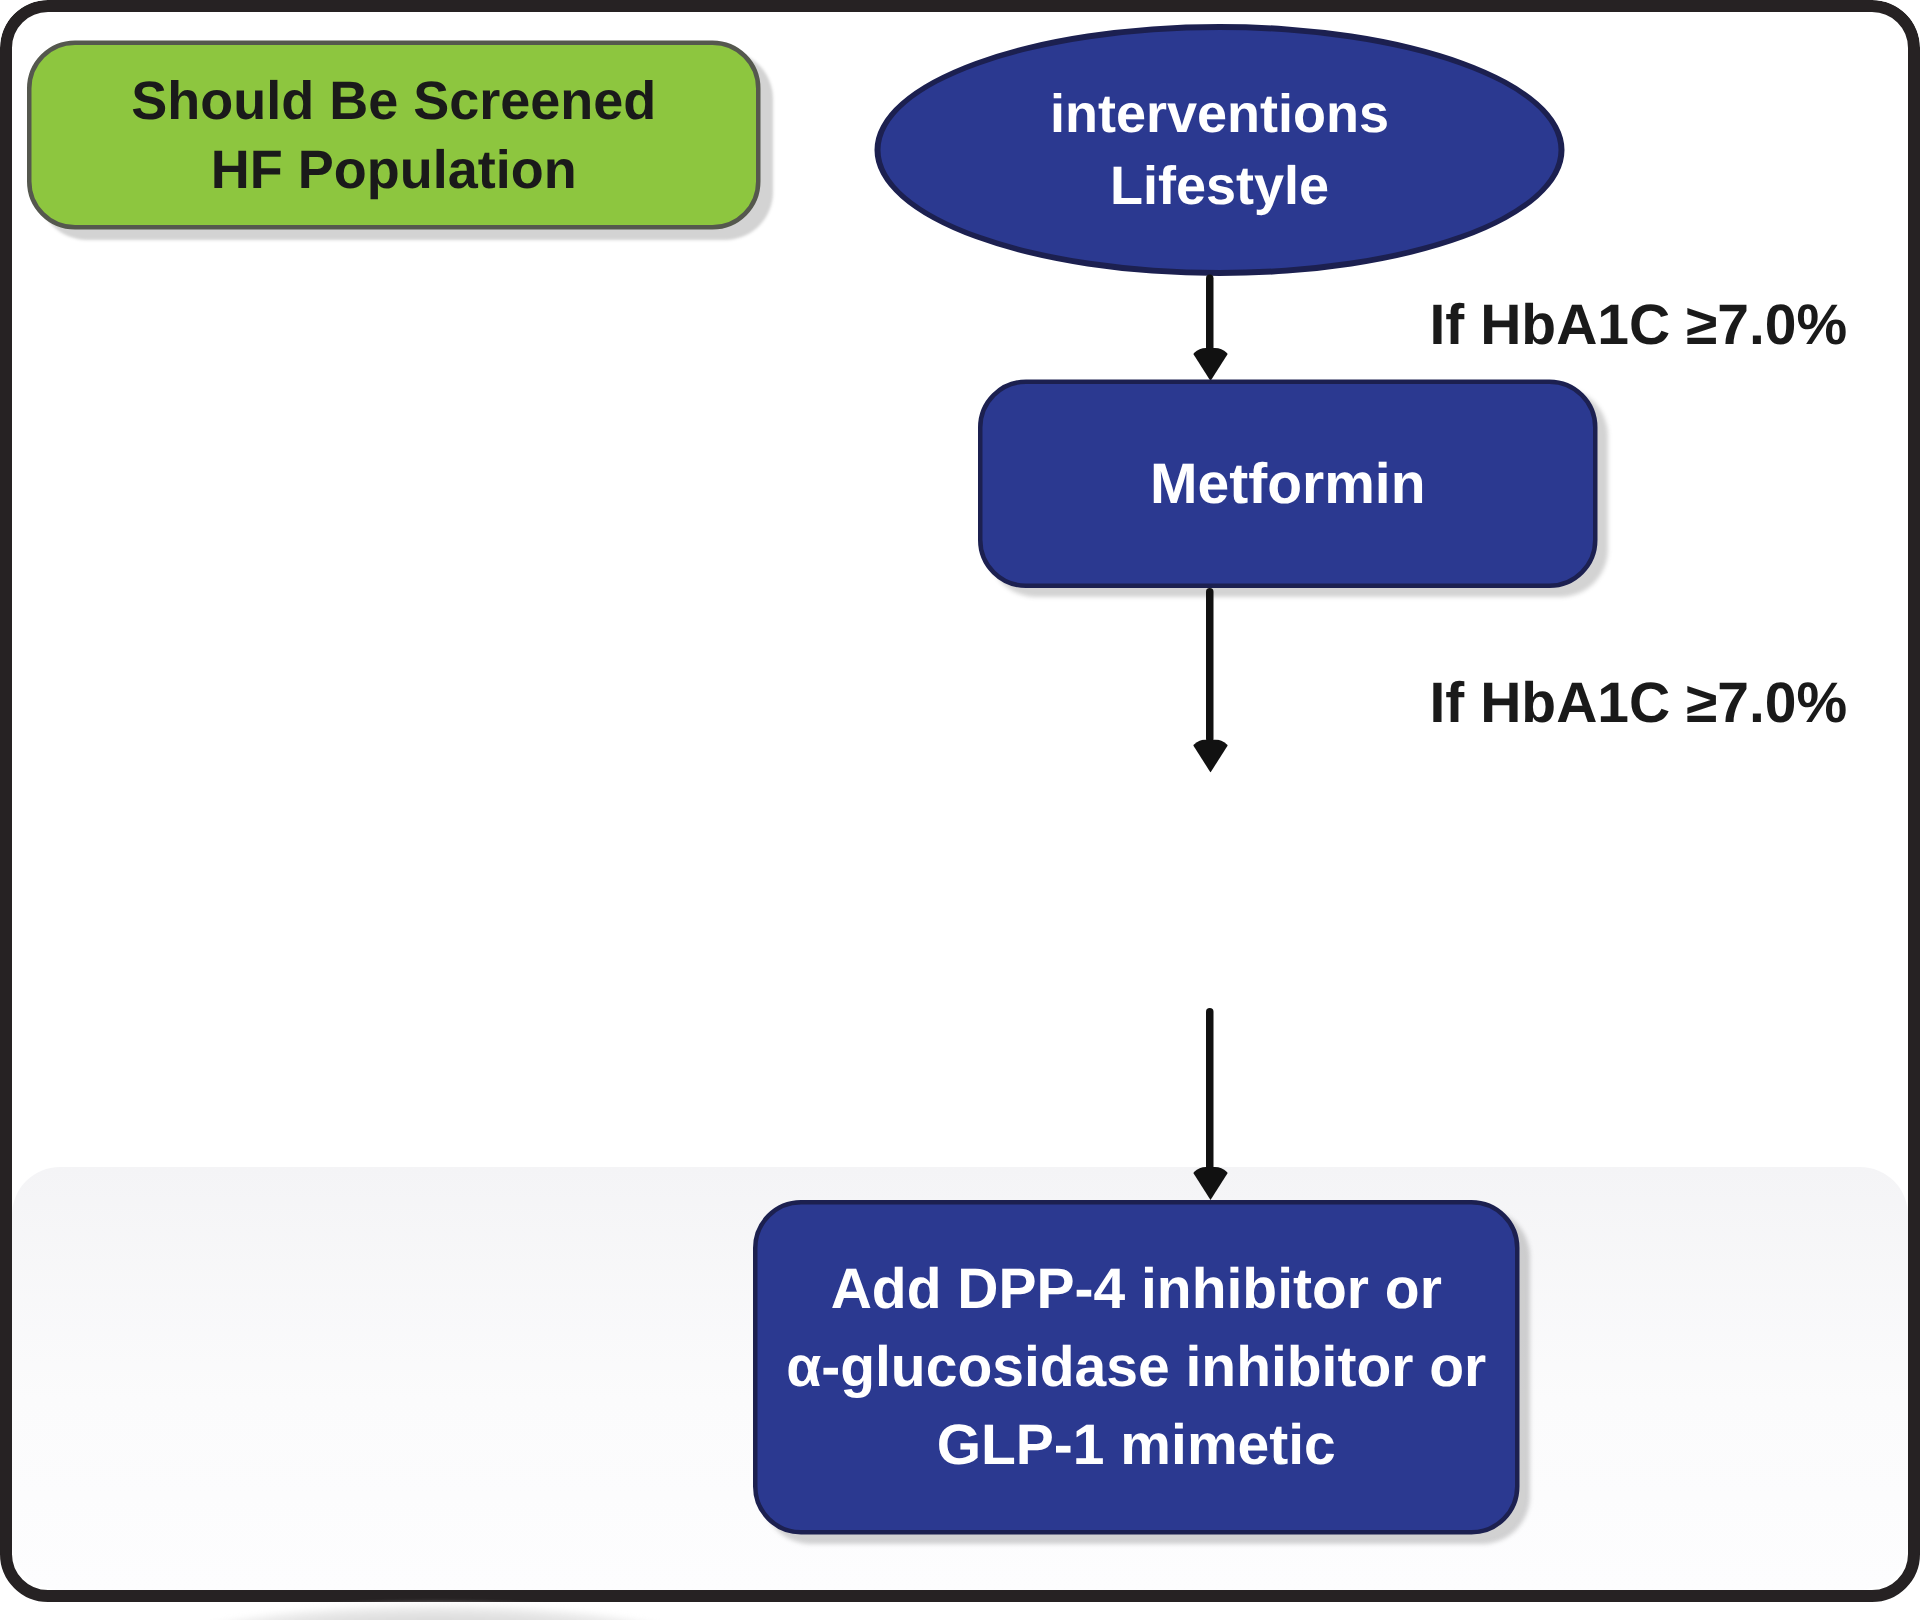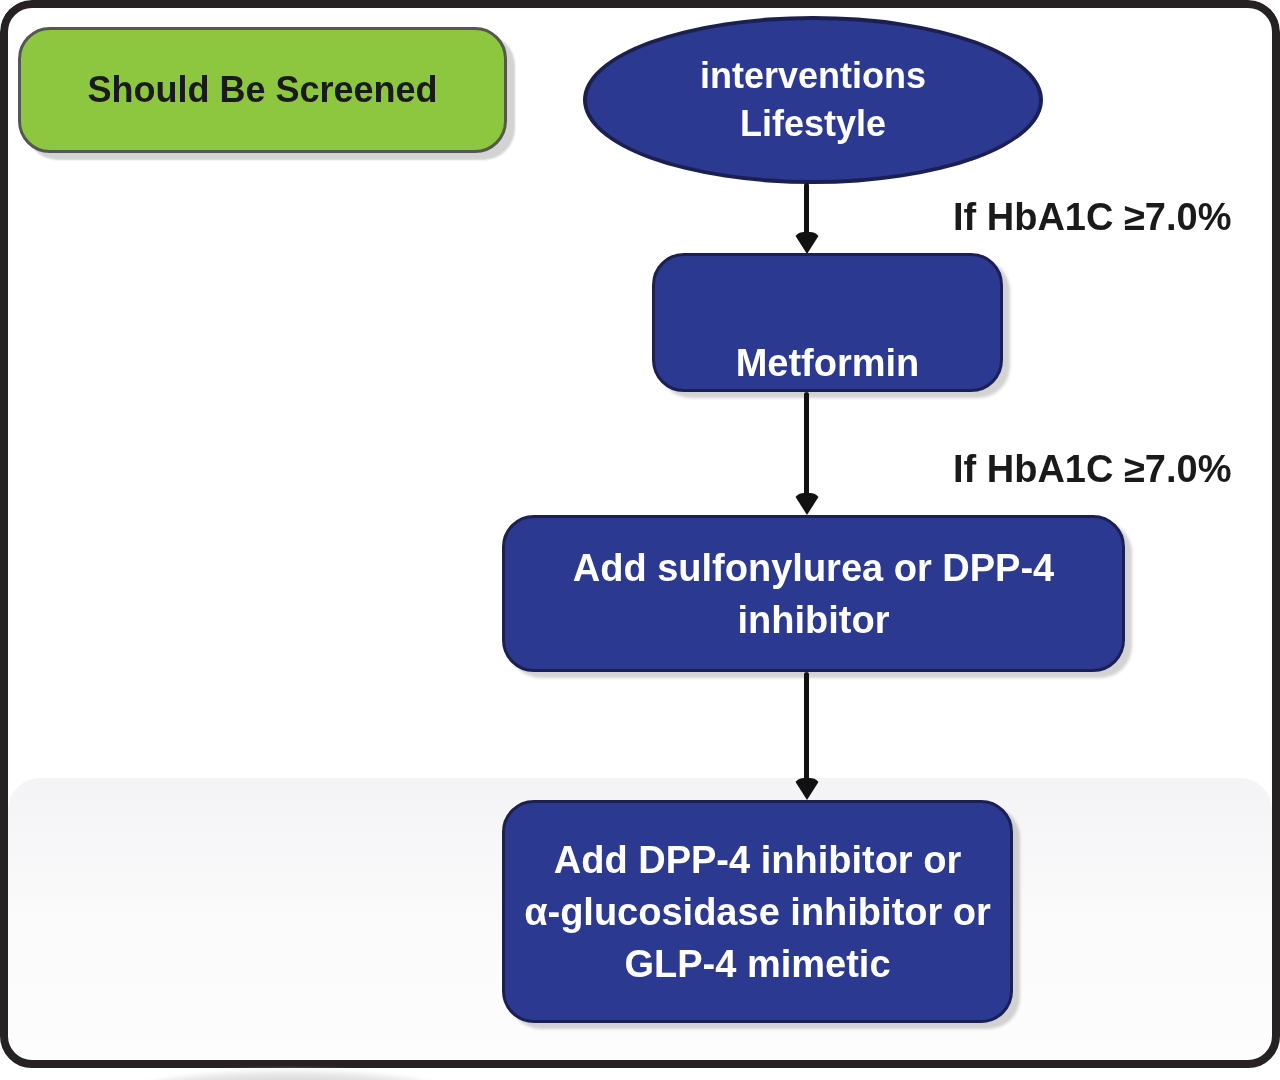--- a/index.html
+++ b/index.html
@@ -78,6 +78,7 @@
 
   <div class="node green-box">
     <span>Should Be Screened</span>
+    <span>HF Population</span>
   </div>
 
   <div class="node ellipse">

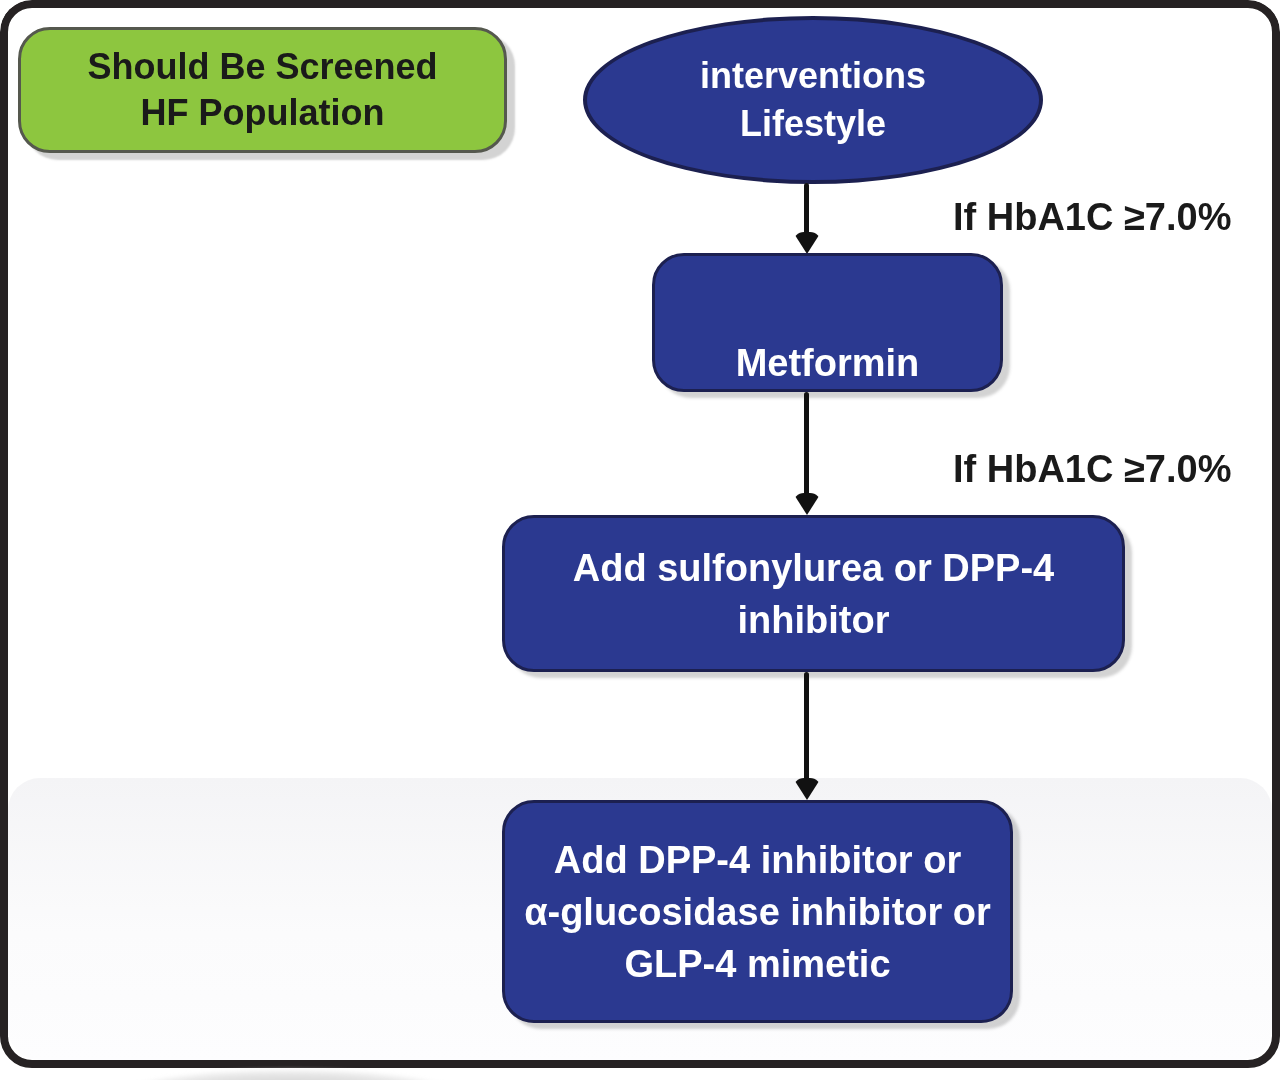--- a/index.html
+++ b/index.html
@@ -41,7 +41,7 @@
     color:var(--text-light);font-size:38px;line-height:52px;
     box-shadow:7px 6px 3px rgba(80,80,80,0.25);}
 
-  .metformin{left:652px;top:253px;width:351px;height:139px;justify-content:flex-end;}
+  .metformin{left:652px;top:253px;width:413px;height:139px;}
   .step2{left:502px;top:515px;width:623px;height:157px;}
   .step3{left:502px;top:800px;width:511px;height:223px;}
 

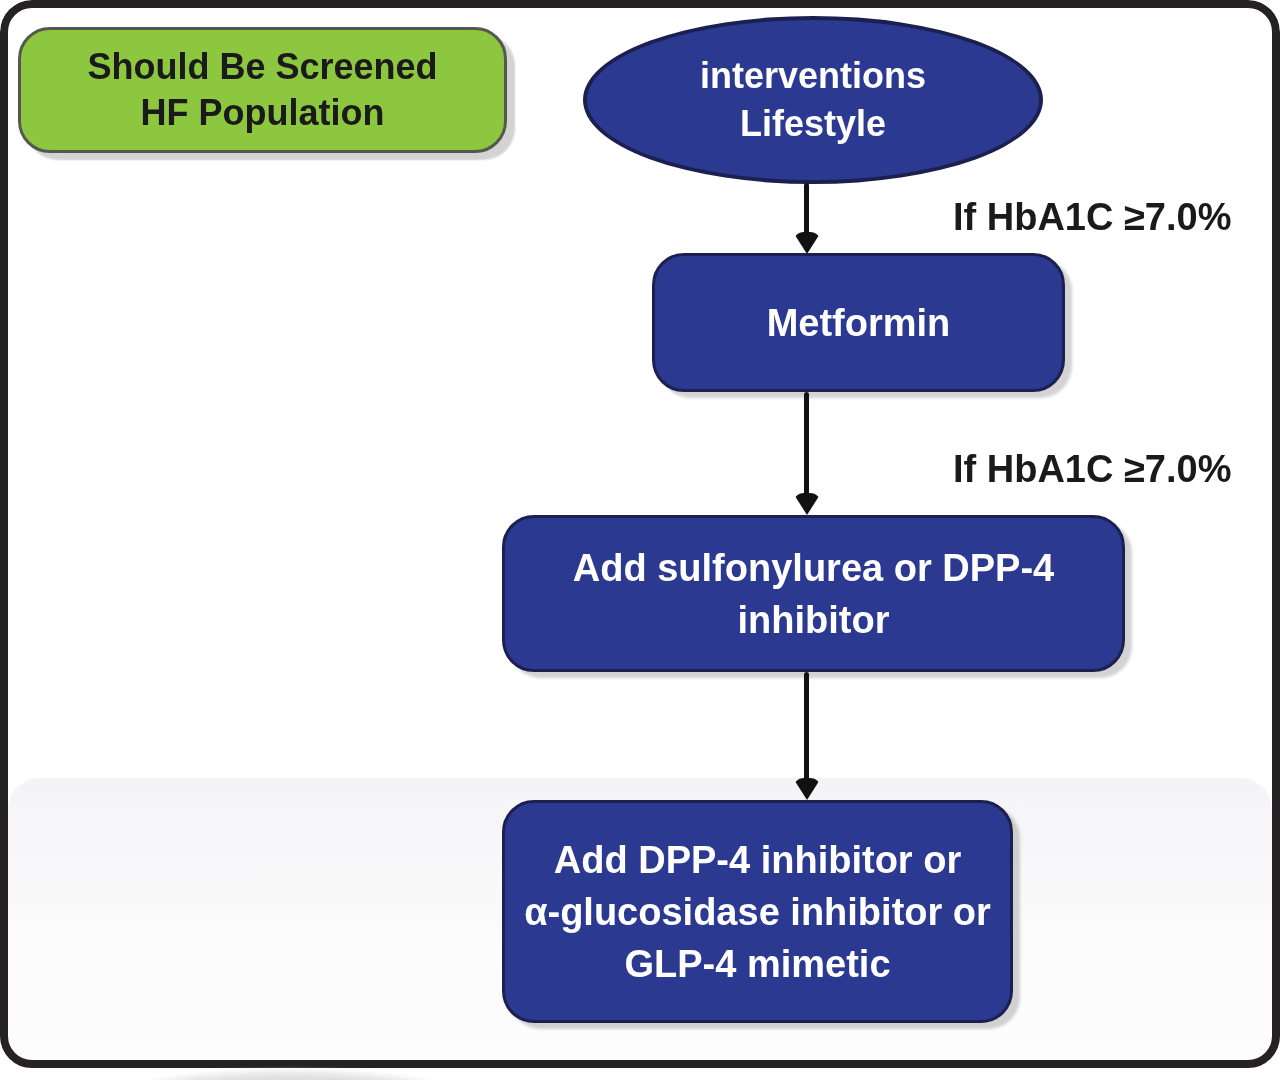--- a/index.html
+++ b/index.html
@@ -98,10 +98,6 @@
   <div class="arrow-head a2-head"></div>
   <div class="cond c2">If HbA1C ≥7.0%</div>
 
-  <div class="node blue-box step2">
-    <span>Add sulfonylurea or DPP-4</span>
-    <span>inhibitor</span>
-  </div>
 
   <div class="arrow-line a3-line"></div>
   <div class="arrow-head a3-head"></div>

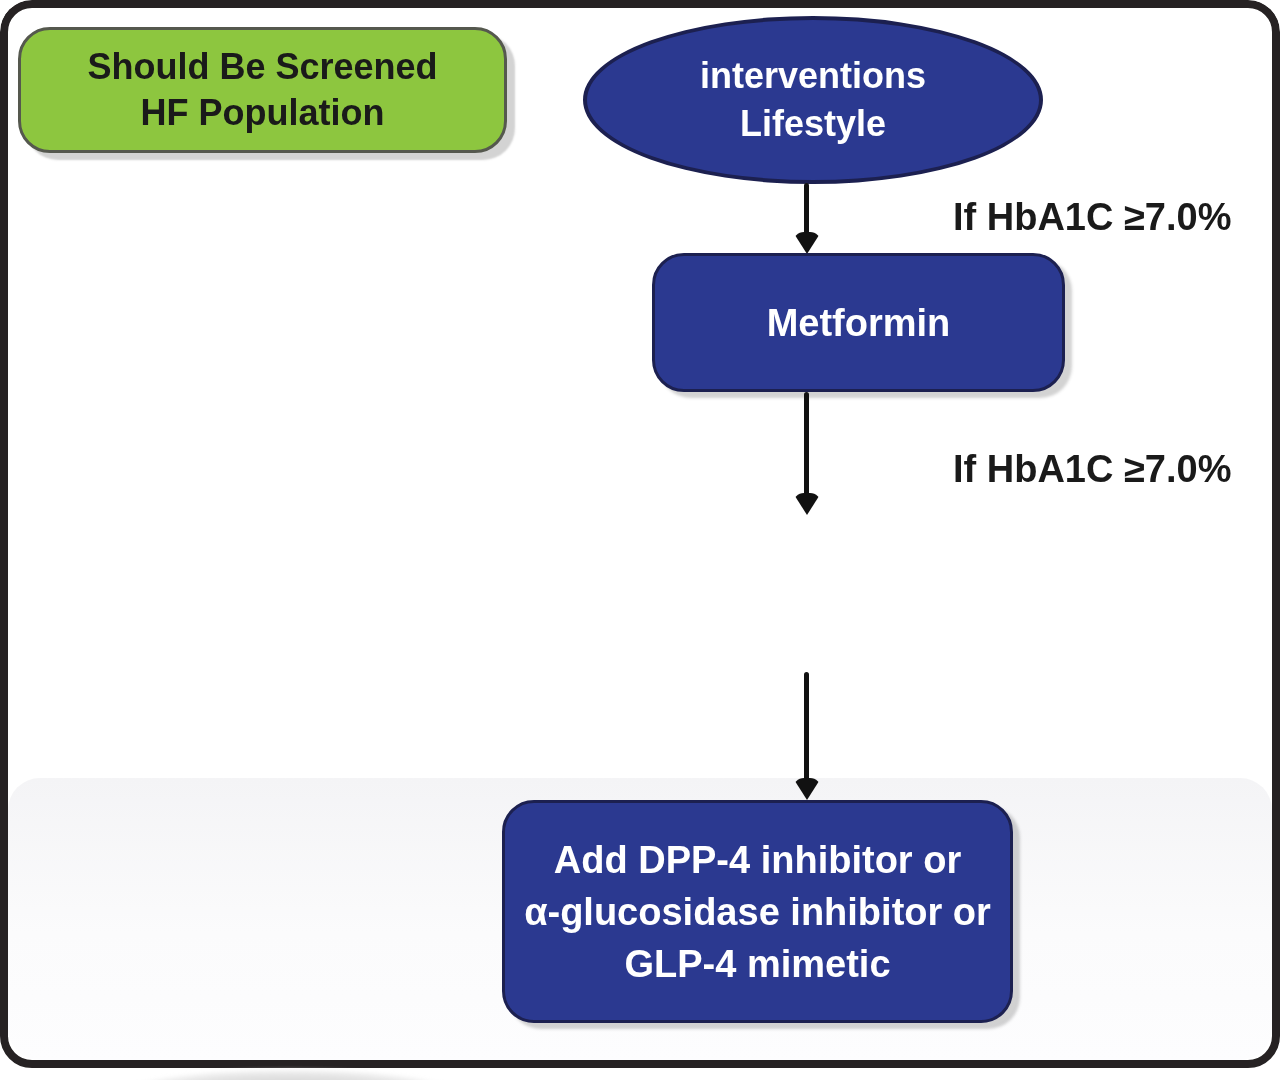--- a/index.html
+++ b/index.html
@@ -105,7 +105,7 @@
   <div class="node blue-box step3">
     <span>Add DPP-4 inhibitor or</span>
     <span>α-glucosidase inhibitor or</span>
-    <span>GLP-4 mimetic</span>
+    <span>GLP-1 mimetic</span>
   </div>
 
   <div class="curl-shadow"></div>

